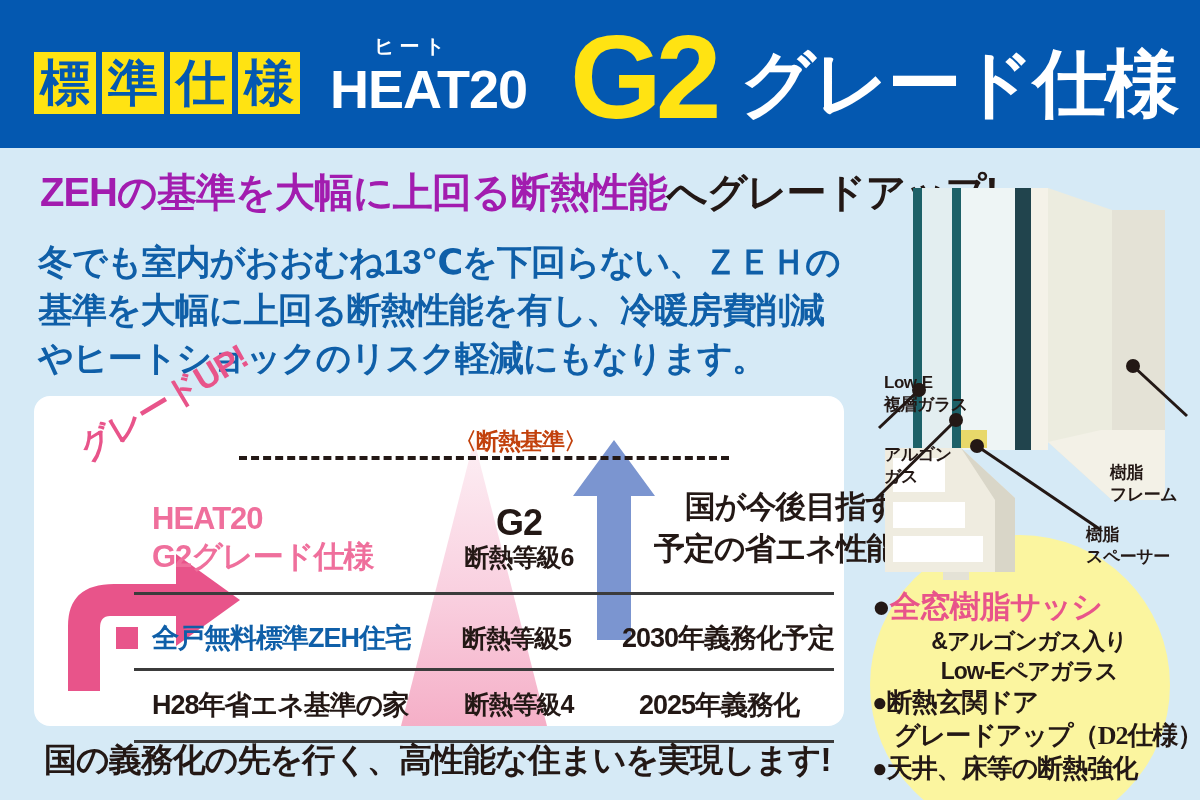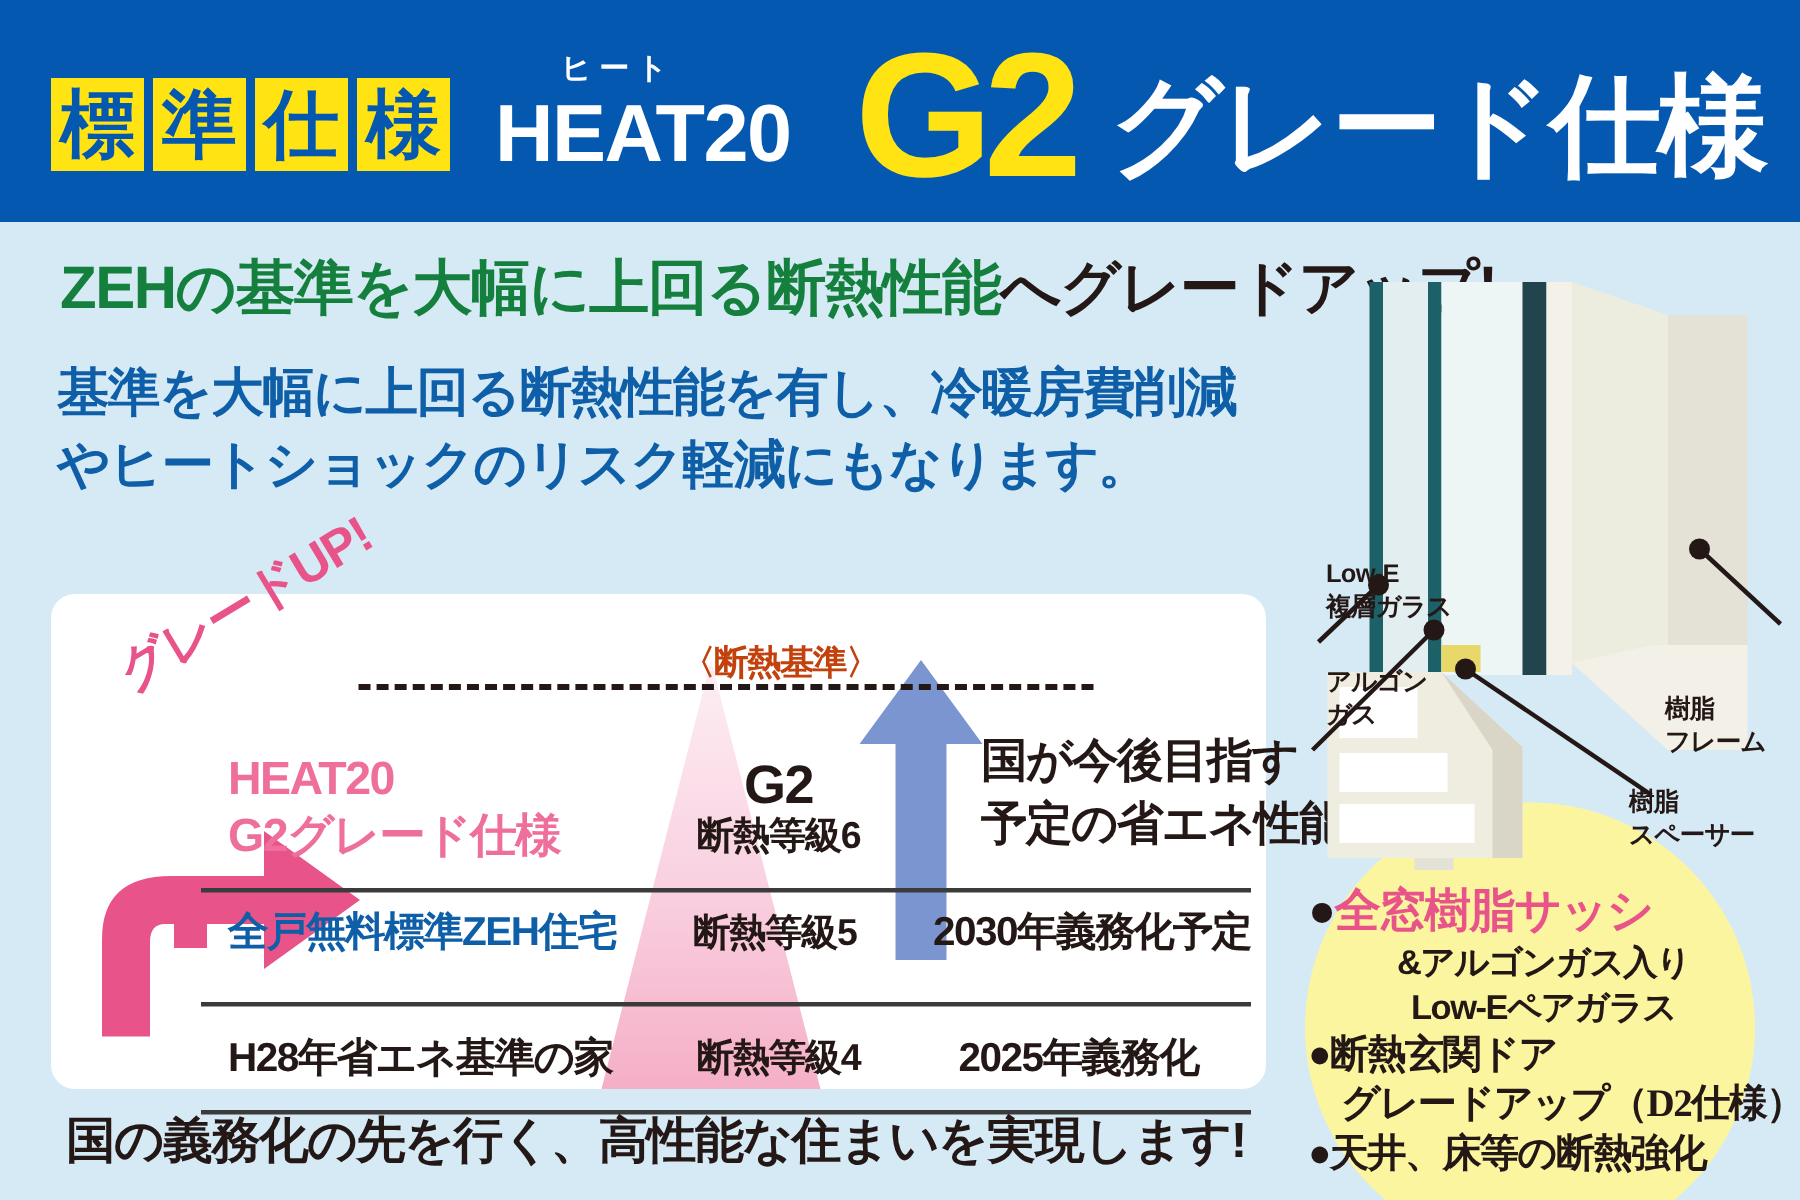--- a/index.html
+++ b/index.html
@@ -51,7 +51,7 @@
     font-size:40px; font-weight:bold; line-height:48px; letter-spacing:-1px;
     white-space:nowrap;
   }
-  .headline .pink { color:#15803d; }
+  .headline .pink { color:#a21caf; }
   .headline .dark { color:#231815; }
 
   .lede {

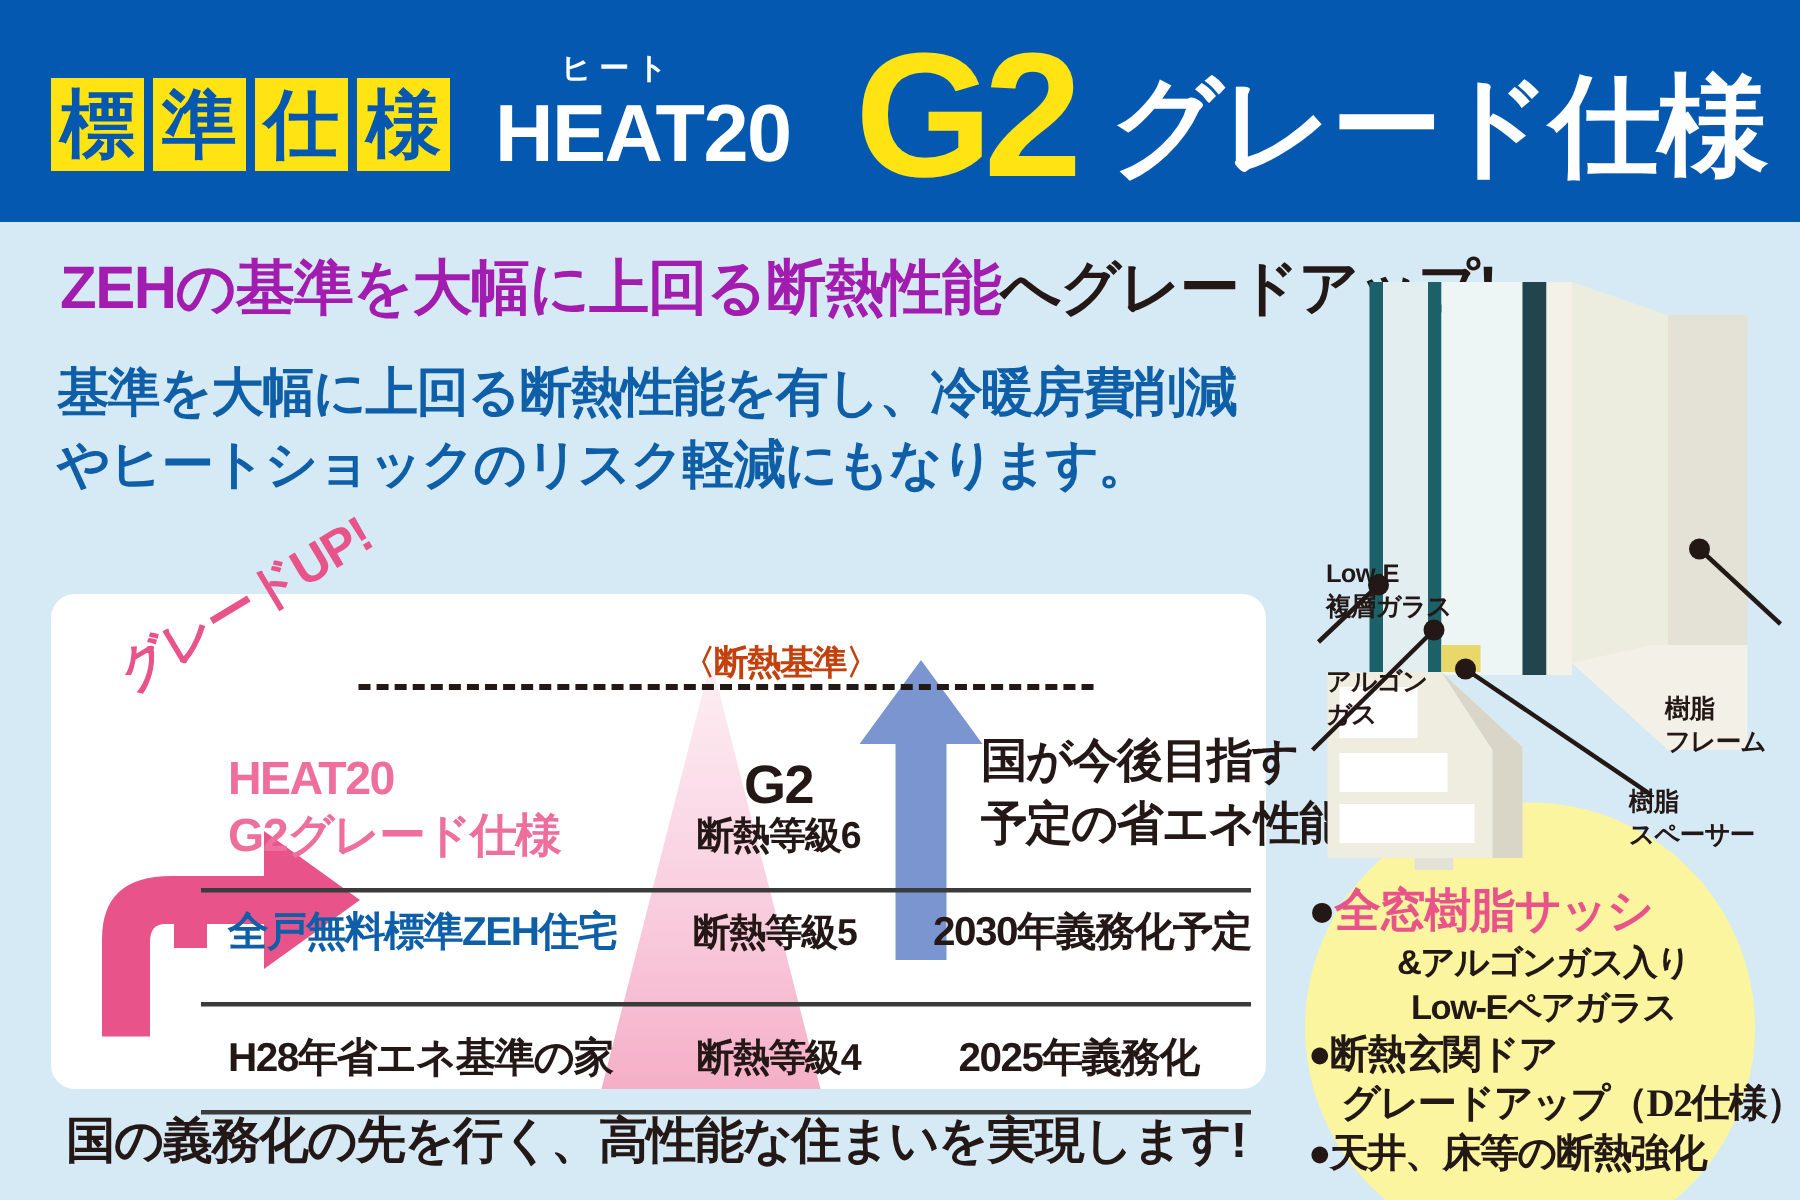--- a/index.html
+++ b/index.html
@@ -178,6 +178,7 @@
   </div>
 
   <div class="lede">
+    <div>冬でも室内がおおむね13℃を下回らない、ＺＥＨの</div>
     <div>基準を大幅に上回る断熱性能を有し、冷暖房費削減</div>
     <div>やヒートショックのリスク軽減にもなります。</div>
   </div>

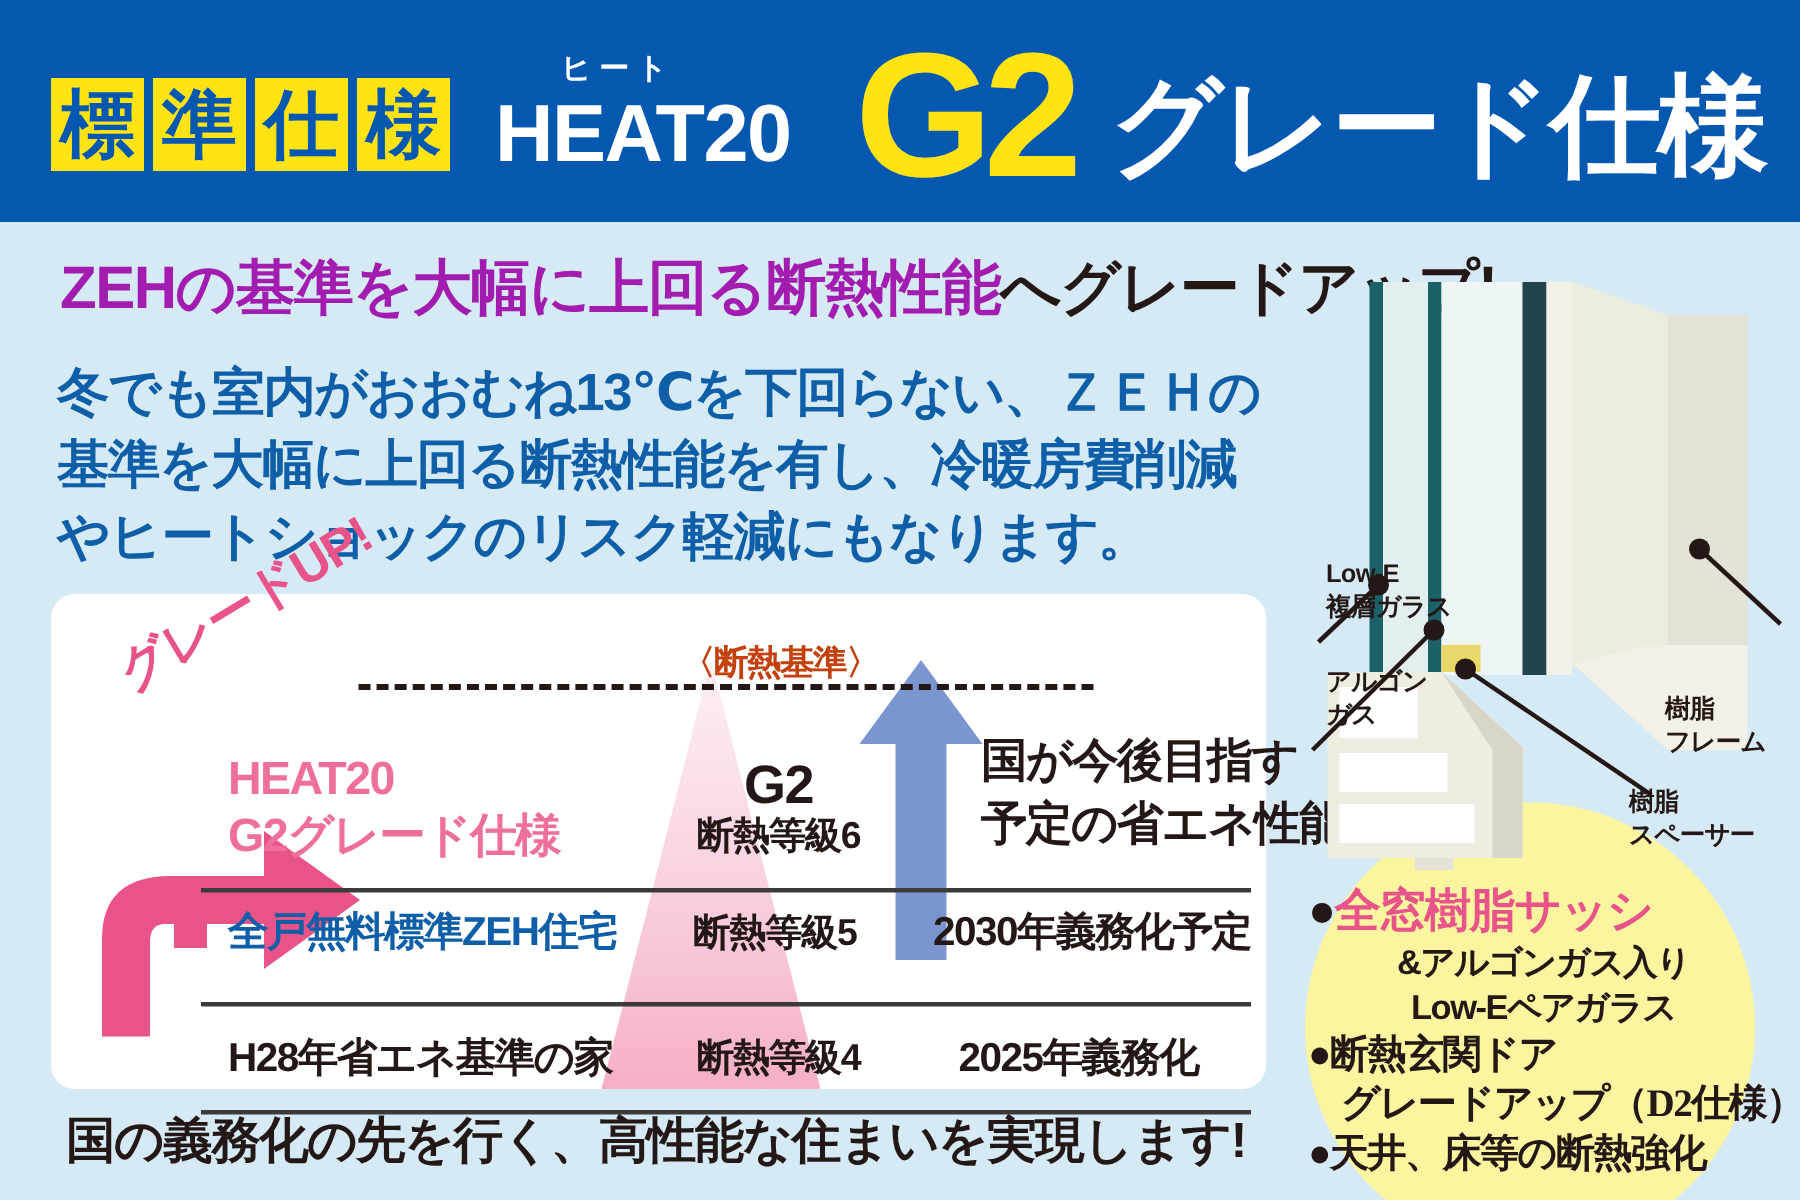--- a/index.html
+++ b/index.html
@@ -119,7 +119,7 @@
   .goal-text {
     position:absolute; left:620px; top:90px;
     font-size:31px; font-weight:bold; color:#231815; line-height:42px;
-    letter-spacing:-1px; white-space:nowrap;
+    letter-spacing:-1px; white-space:nowrap;text-align:right;
   }
 
   

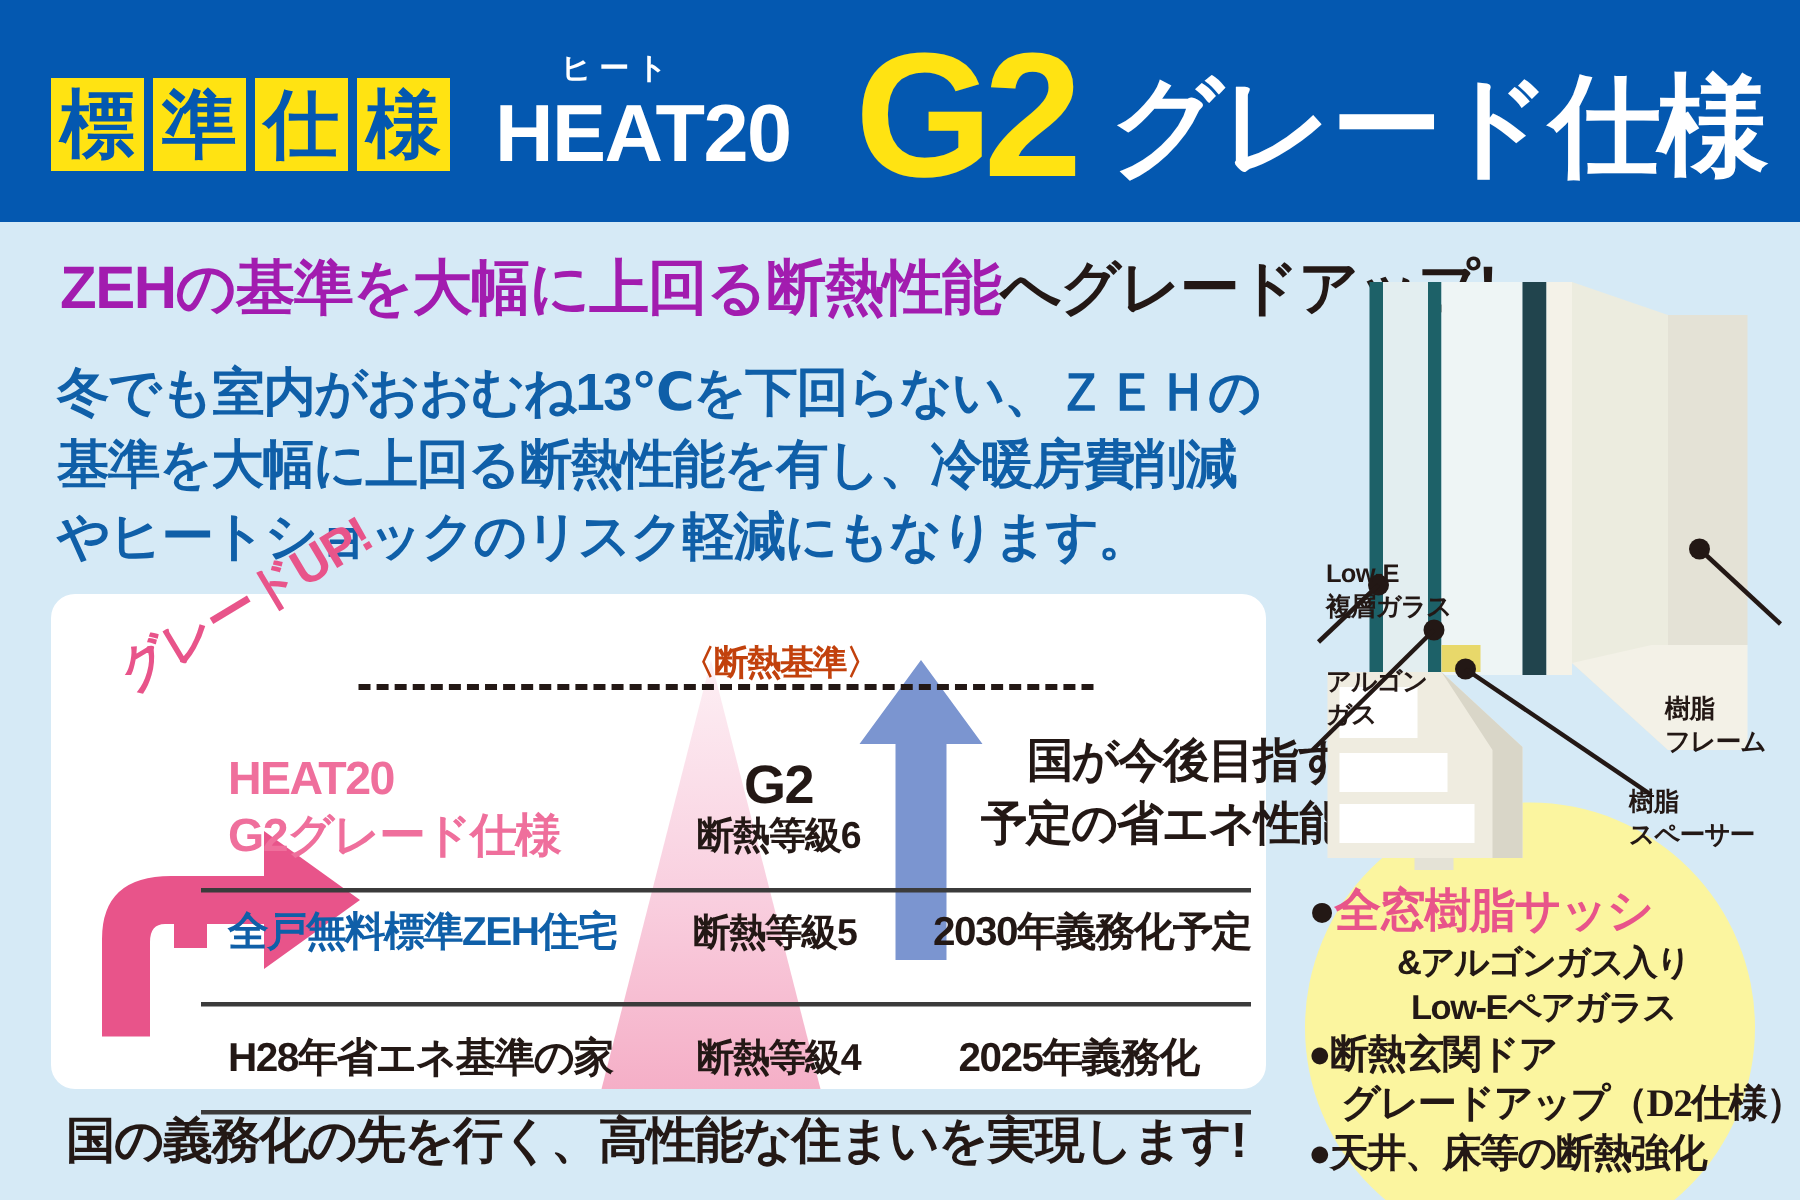--- a/index.html
+++ b/index.html
@@ -231,7 +231,7 @@
 
       <div class="hr" style="top:146px;"></div>
 
-      <div class="row" style="top:139px; height:72px;gap:44px;">
+      <div class="row" style="top:156px; height:72px;gap:44px;">
         <div class="cell-label" style="position:relative;">
           <span class="row2-mark"></span>
           <span class="row2-label">全戸無料標準ZEH住宅</span>

